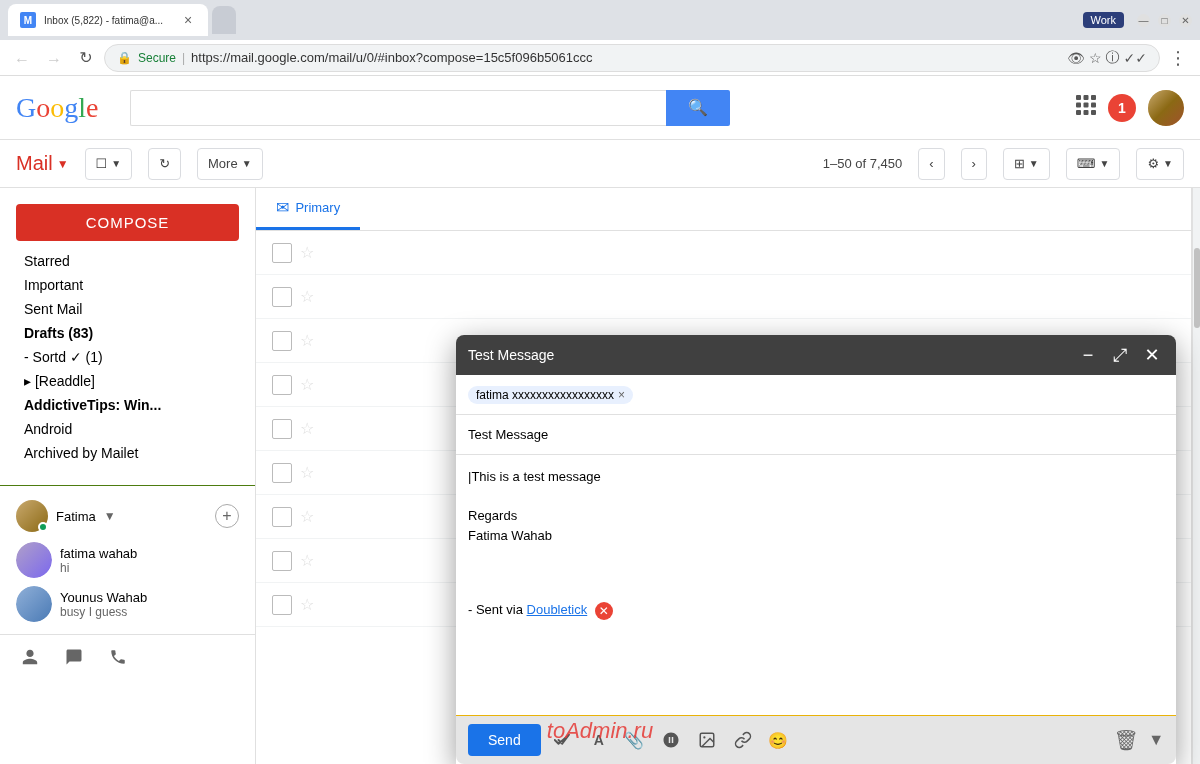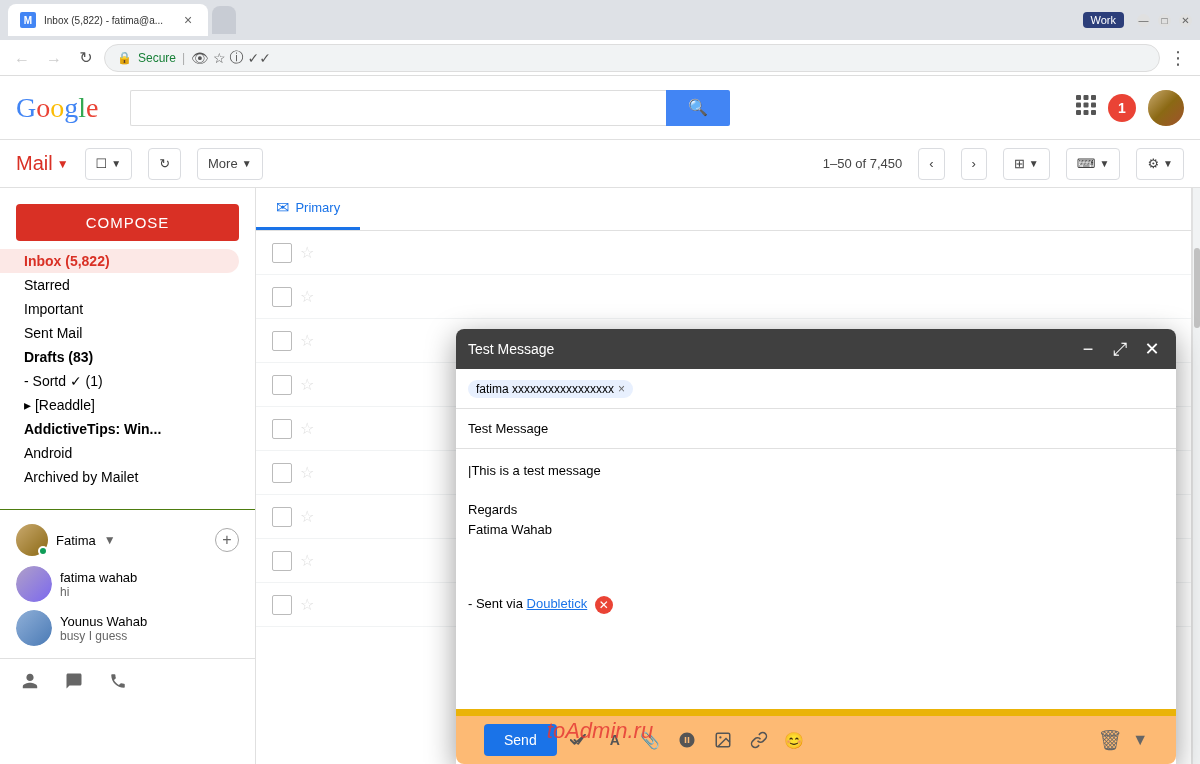--- a/index.html
+++ b/index.html
@@ -166,6 +166,7 @@
       <span class="secure-lock">🔒</span>
       <span style="color:#188038;font-size:12px;">Secure</span>
       <span style="color:#aaa;font-size:12px;">|</span>
+      <span class="url-text">https://mail.google.com/mail/u/0/#inbox?compose=15c5f096b5061ccc</span>
       <div class="url-icons">
         <span style="cursor:pointer;">👁</span>
         <span style="cursor:pointer;">☆</span>

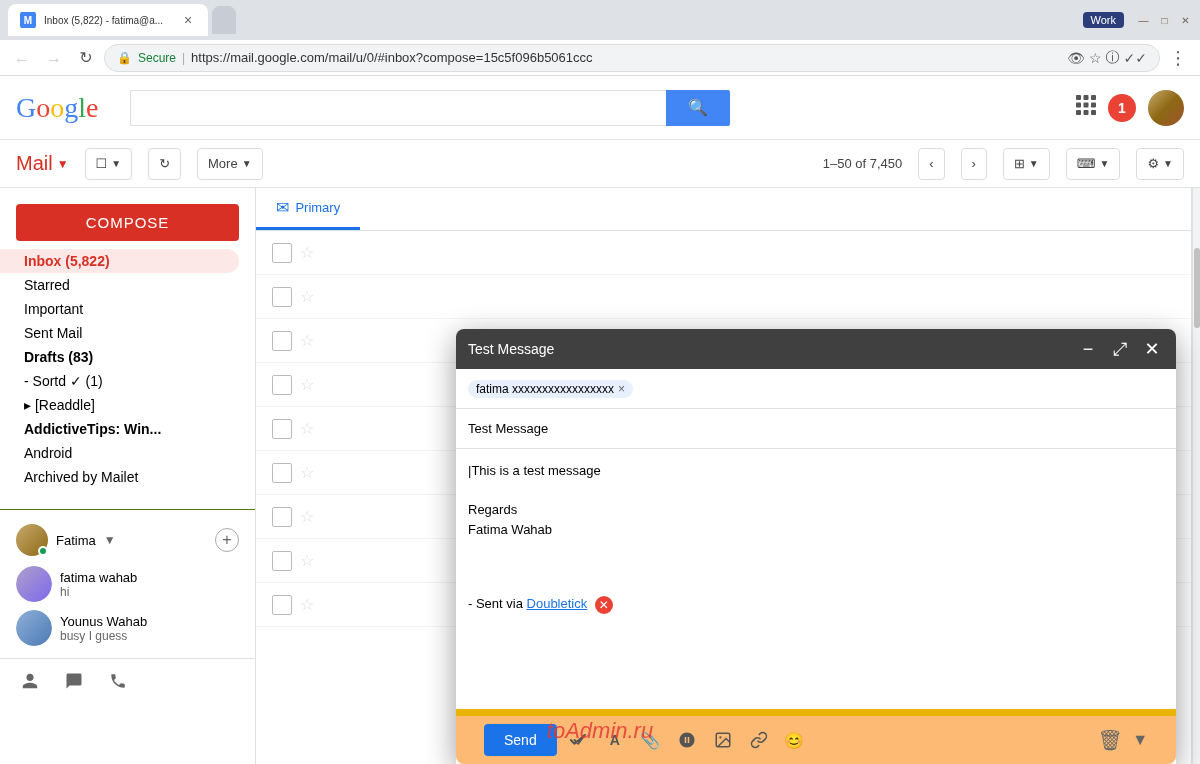--- a/index.html
+++ b/index.html
@@ -251,9 +251,6 @@
     <div class="sidebar">
       <button class="compose-btn">COMPOSE</button>
 
-      <div class="sidebar-item active">
-        <span>Inbox (5,822)</span>
-      </div>
       <div class="sidebar-item">
         <span>Starred</span>
       </div>

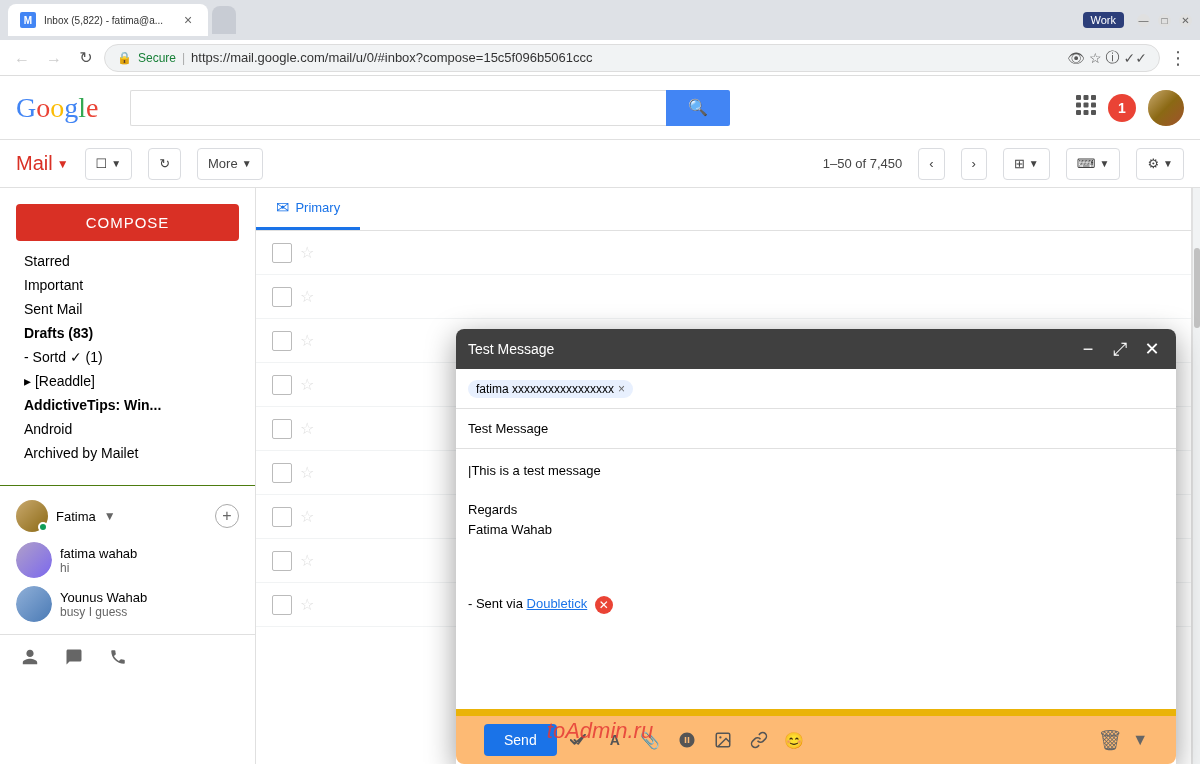--- a/index.html
+++ b/index.html
@@ -111,7 +111,7 @@
     .compose-signature { margin-top: 16px; }
     .compose-sig-link { color: #1a73e8; text-decoration: underline; cursor: pointer; }
     .compose-sig-remove { display: inline-flex; align-items: center; justify-content: center; width: 18px; height: 18px; background: #ea4335; border-radius: 50%; color: white; font-size: 12px; cursor: pointer; margin-left: 4px; vertical-align: middle; }
-    .compose-footer { display: flex; align-items: center; padding: 8px 28px; border-top: 7px solid #eab308; gap: 8px; background: #fdba74; border-radius: 0 0 8px 8px; }
+    .compose-footer { display: flex; align-items: center; padding: 8px 12px; border-top: 1px solid #eab308; gap: 8px; background: #e5e5e5; border-radius: 0 0 8px 8px; }
     .send-btn { background: #1a73e8; color: white; border: none; border-radius: 4px; padding: 8px 20px; font-size: 14px; font-weight: 500; cursor: pointer; }
     .compose-toolbar-icon { color: #666; font-size: 18px; cursor: pointer; width: 28px; height: 28px; display: flex; align-items: center; justify-content: center; border-radius: 4px; }
     .compose-footer-spacer { flex: 1; }

